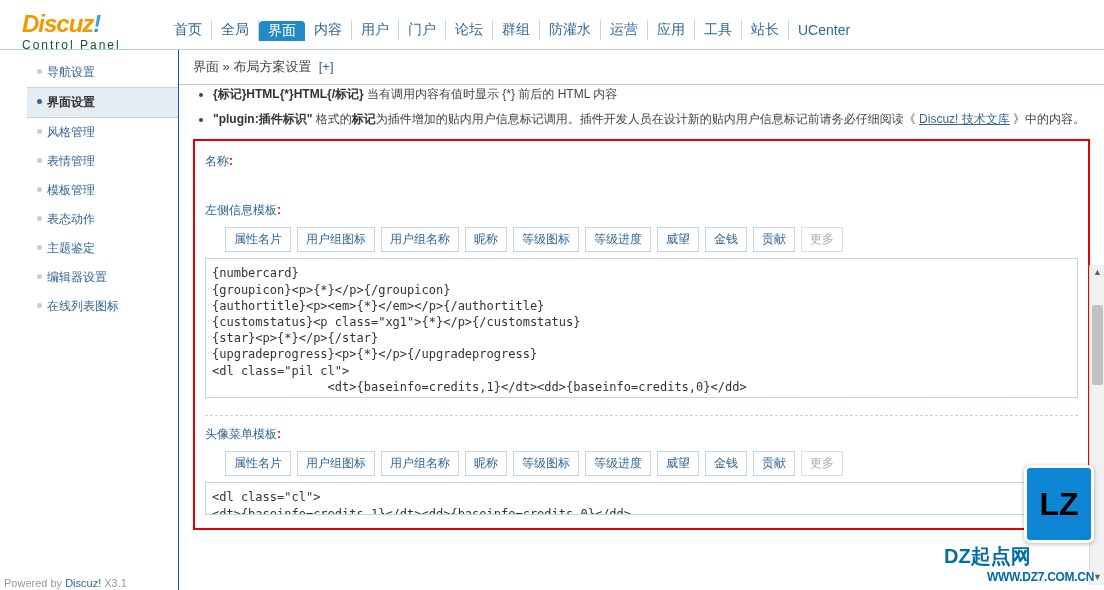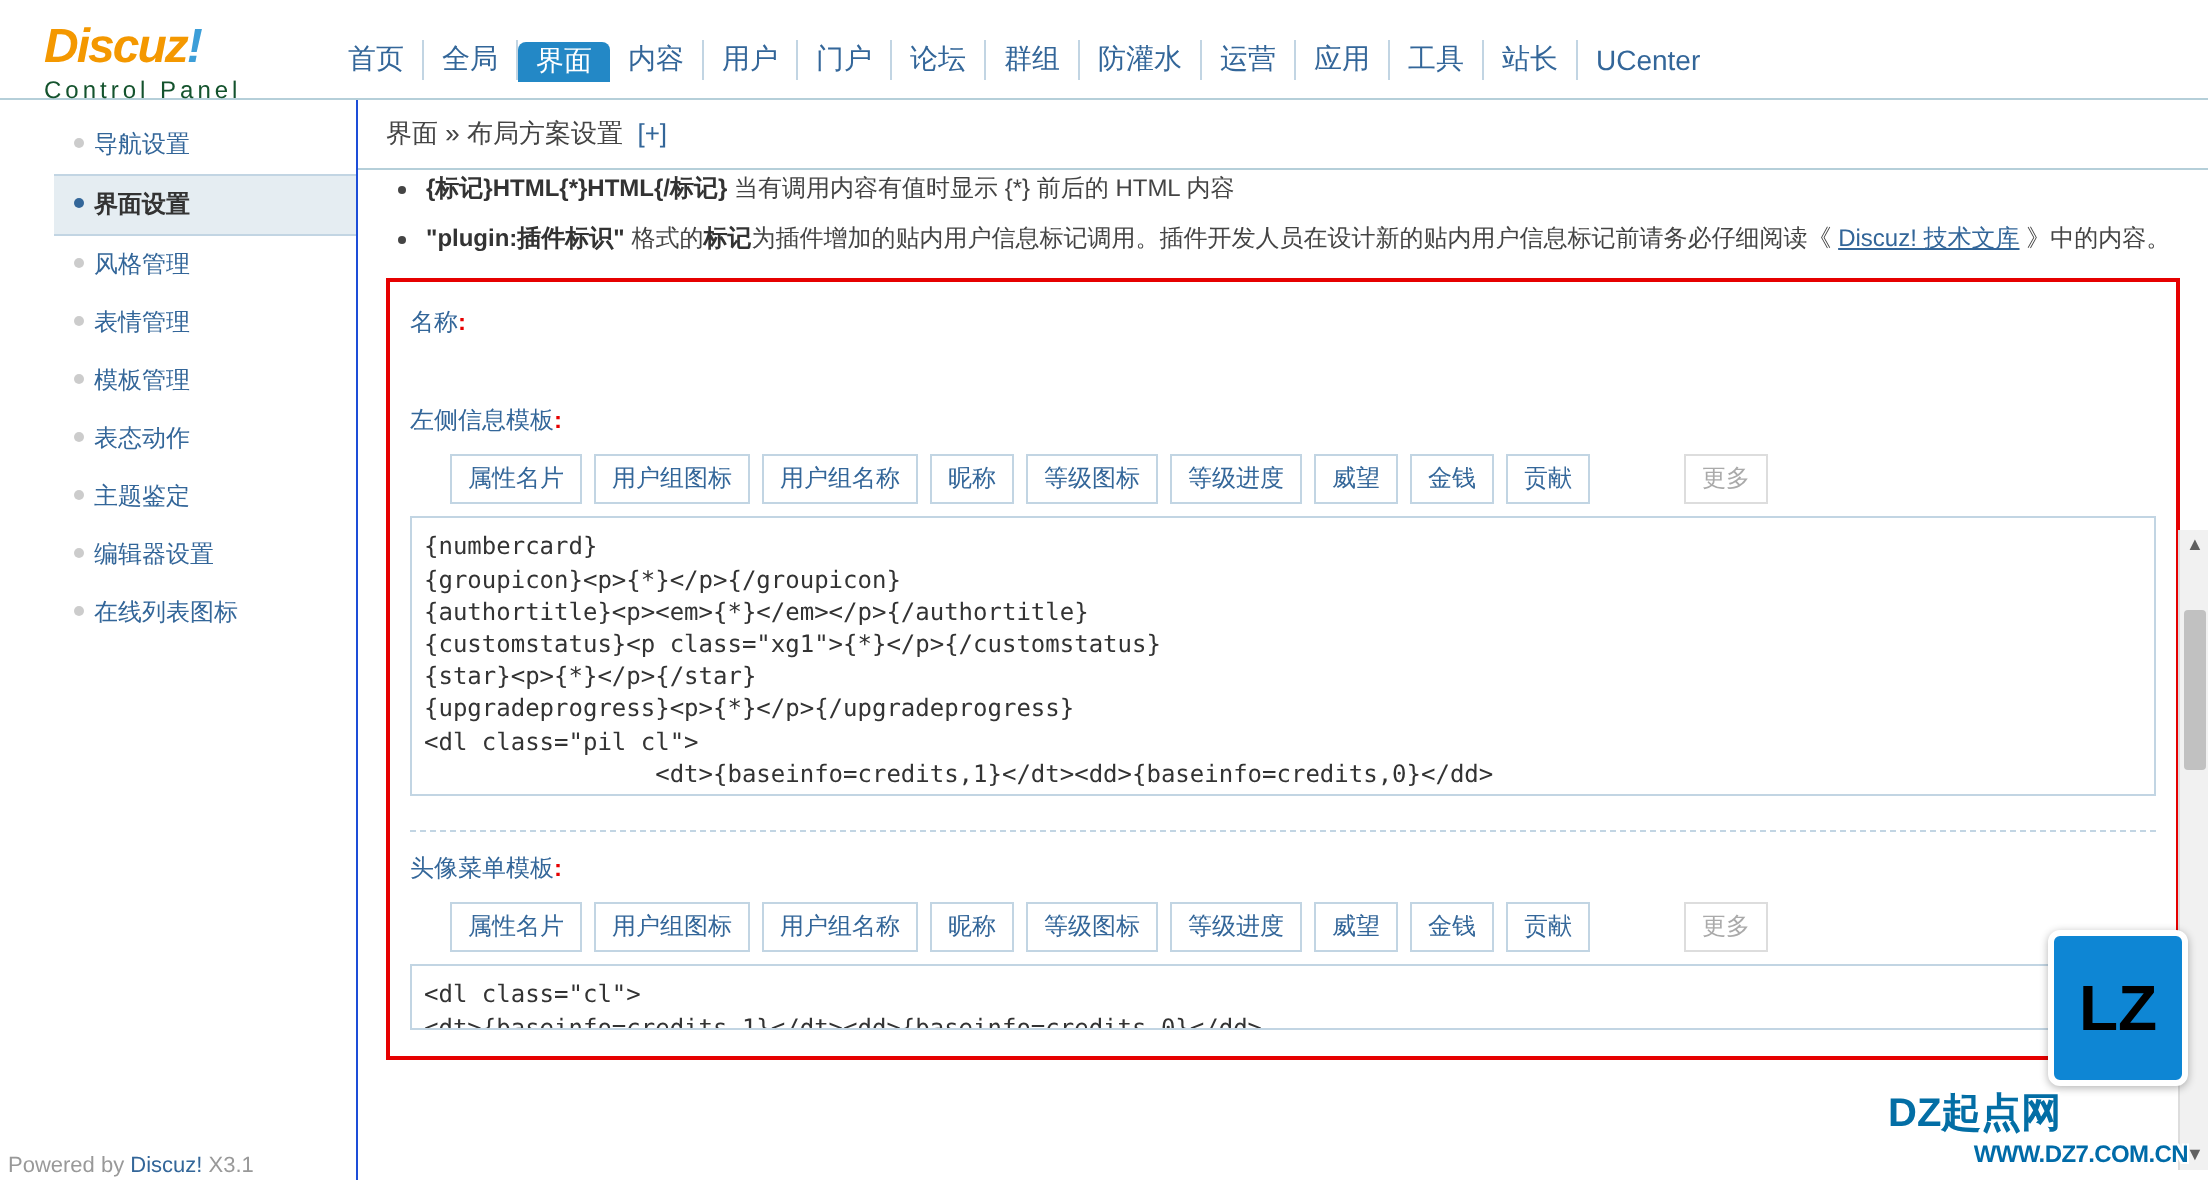--- a/index.html
+++ b/index.html
@@ -43,7 +43,7 @@
 
 .tag-row { display: flex; flex-wrap: wrap; gap: 6px; margin: 6px 0; padding-left: 20px; }
 .tag-btn { border: 1px solid #C2D5E3; color: #336699; background: #fff; padding: 3px 8px; font-size: 12px; cursor: pointer; }
-.tag-more { border: 1px solid #ddd; color: #aaa; background: #fff; padding: 3px 8px; font-size: 12px; cursor: pointer; margin-left: 41px; }
+.tag-more { border: 1px solid #ddd; color: #aaa; background: #fff; padding: 3px 8px; font-size: 12px; cursor: pointer; }
 
 .code-textarea { width: 100%; height: 140px; border: 1px solid #C2D5E3; padding: 6px; font-family: Tahoma, monospace; font-size: 12px; color: #333; resize: none; overflow-y: scroll; white-space: pre; line-height: 1.35; }
 .code-textarea.short { height: 33px; }

